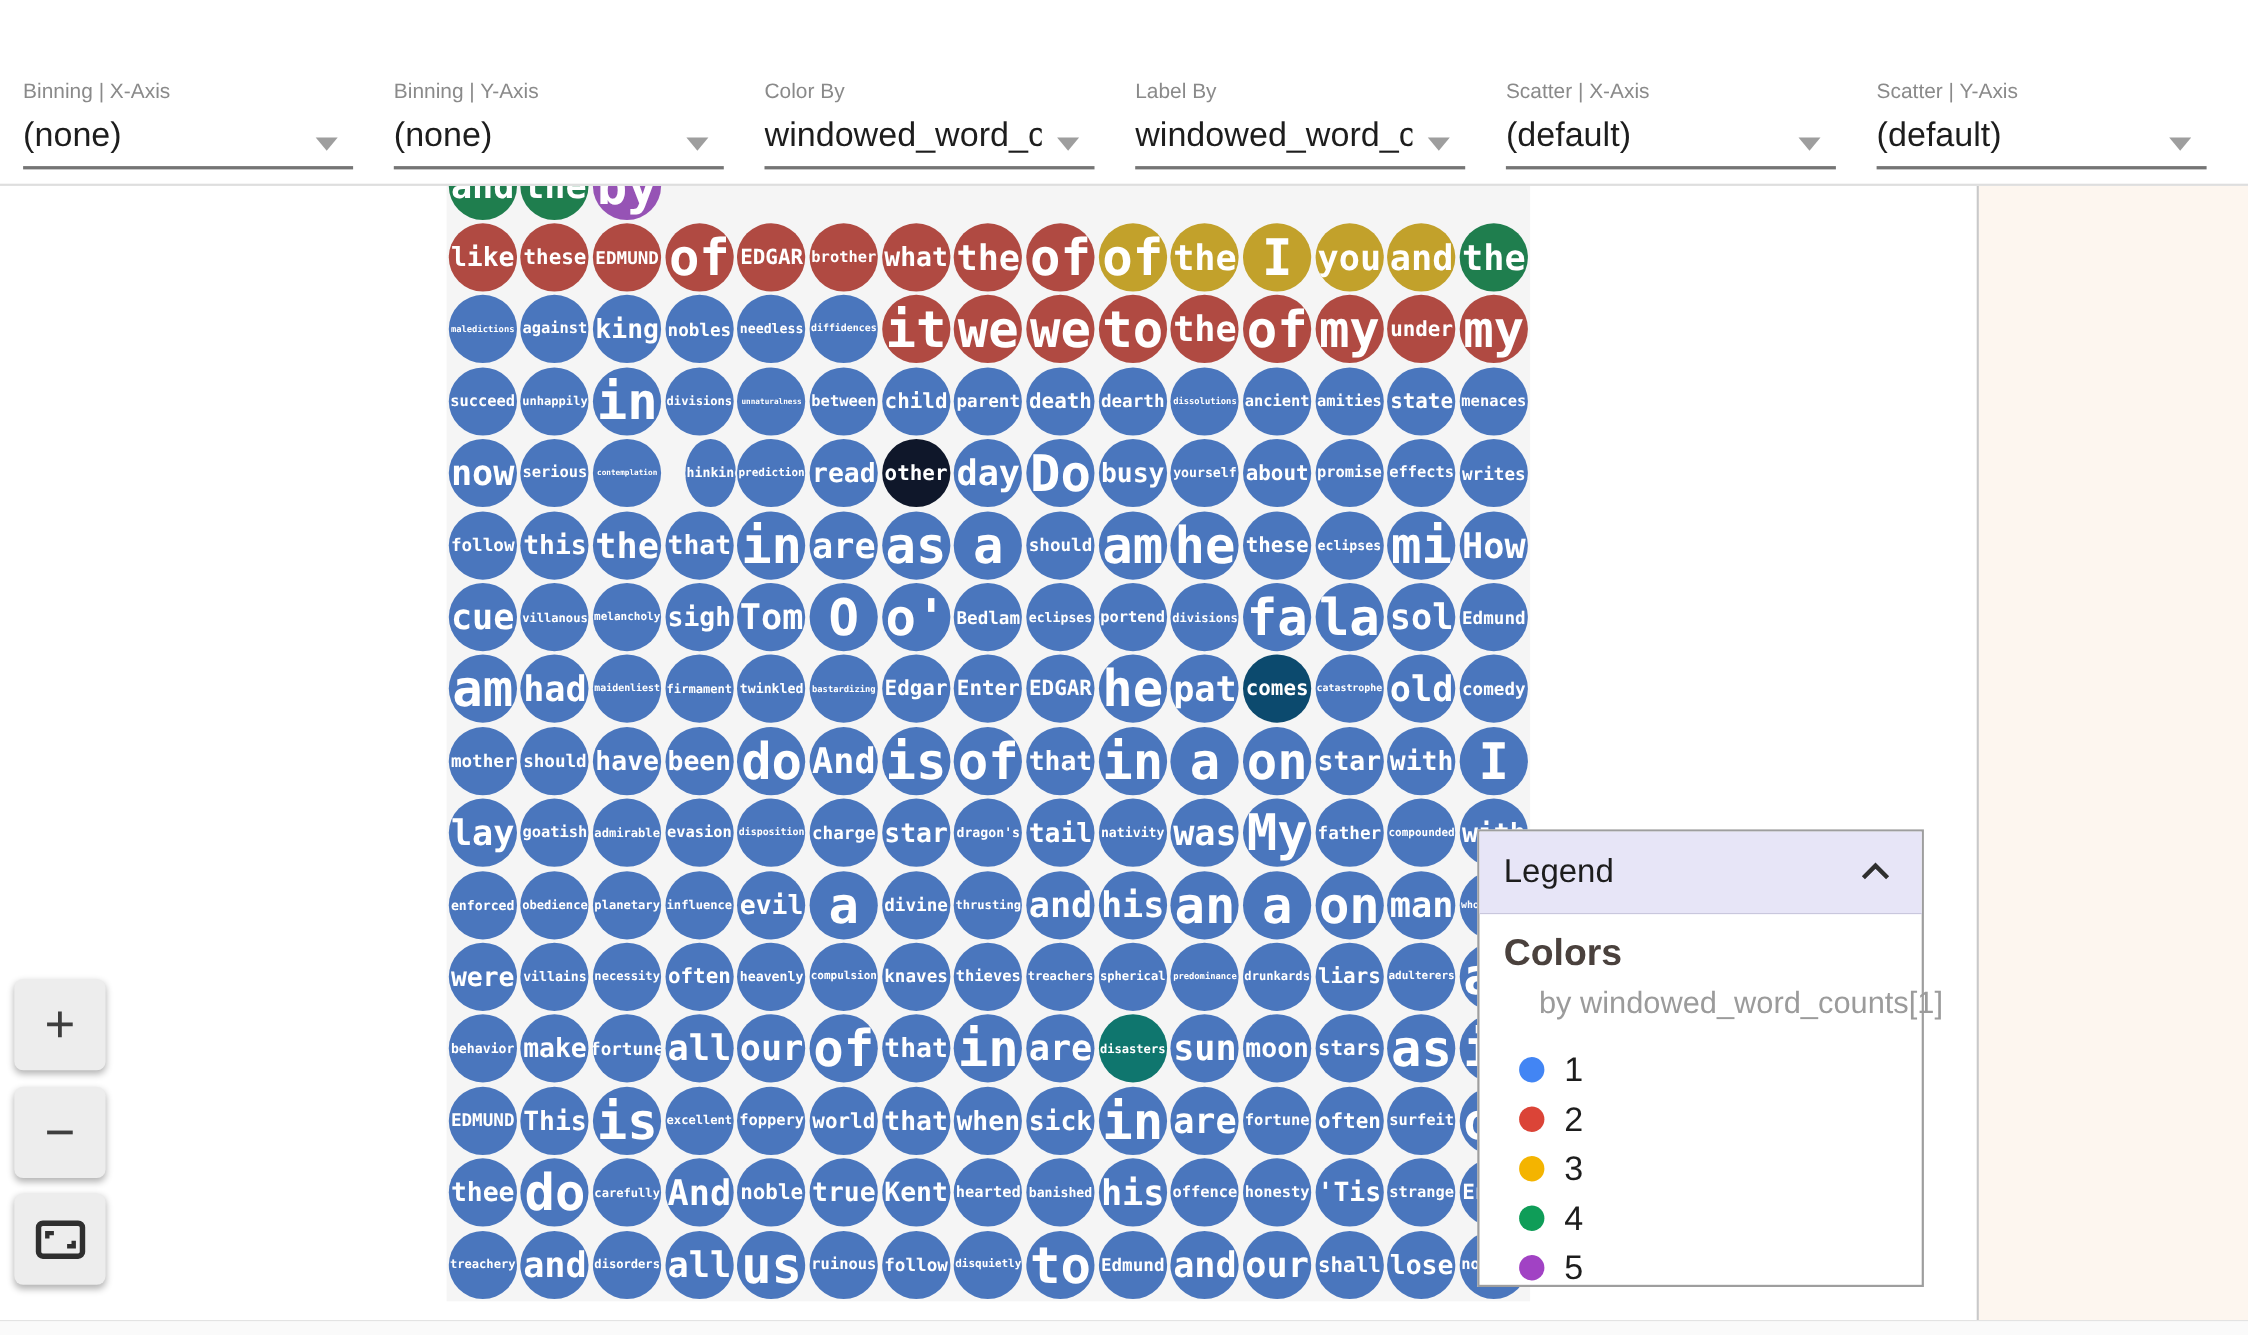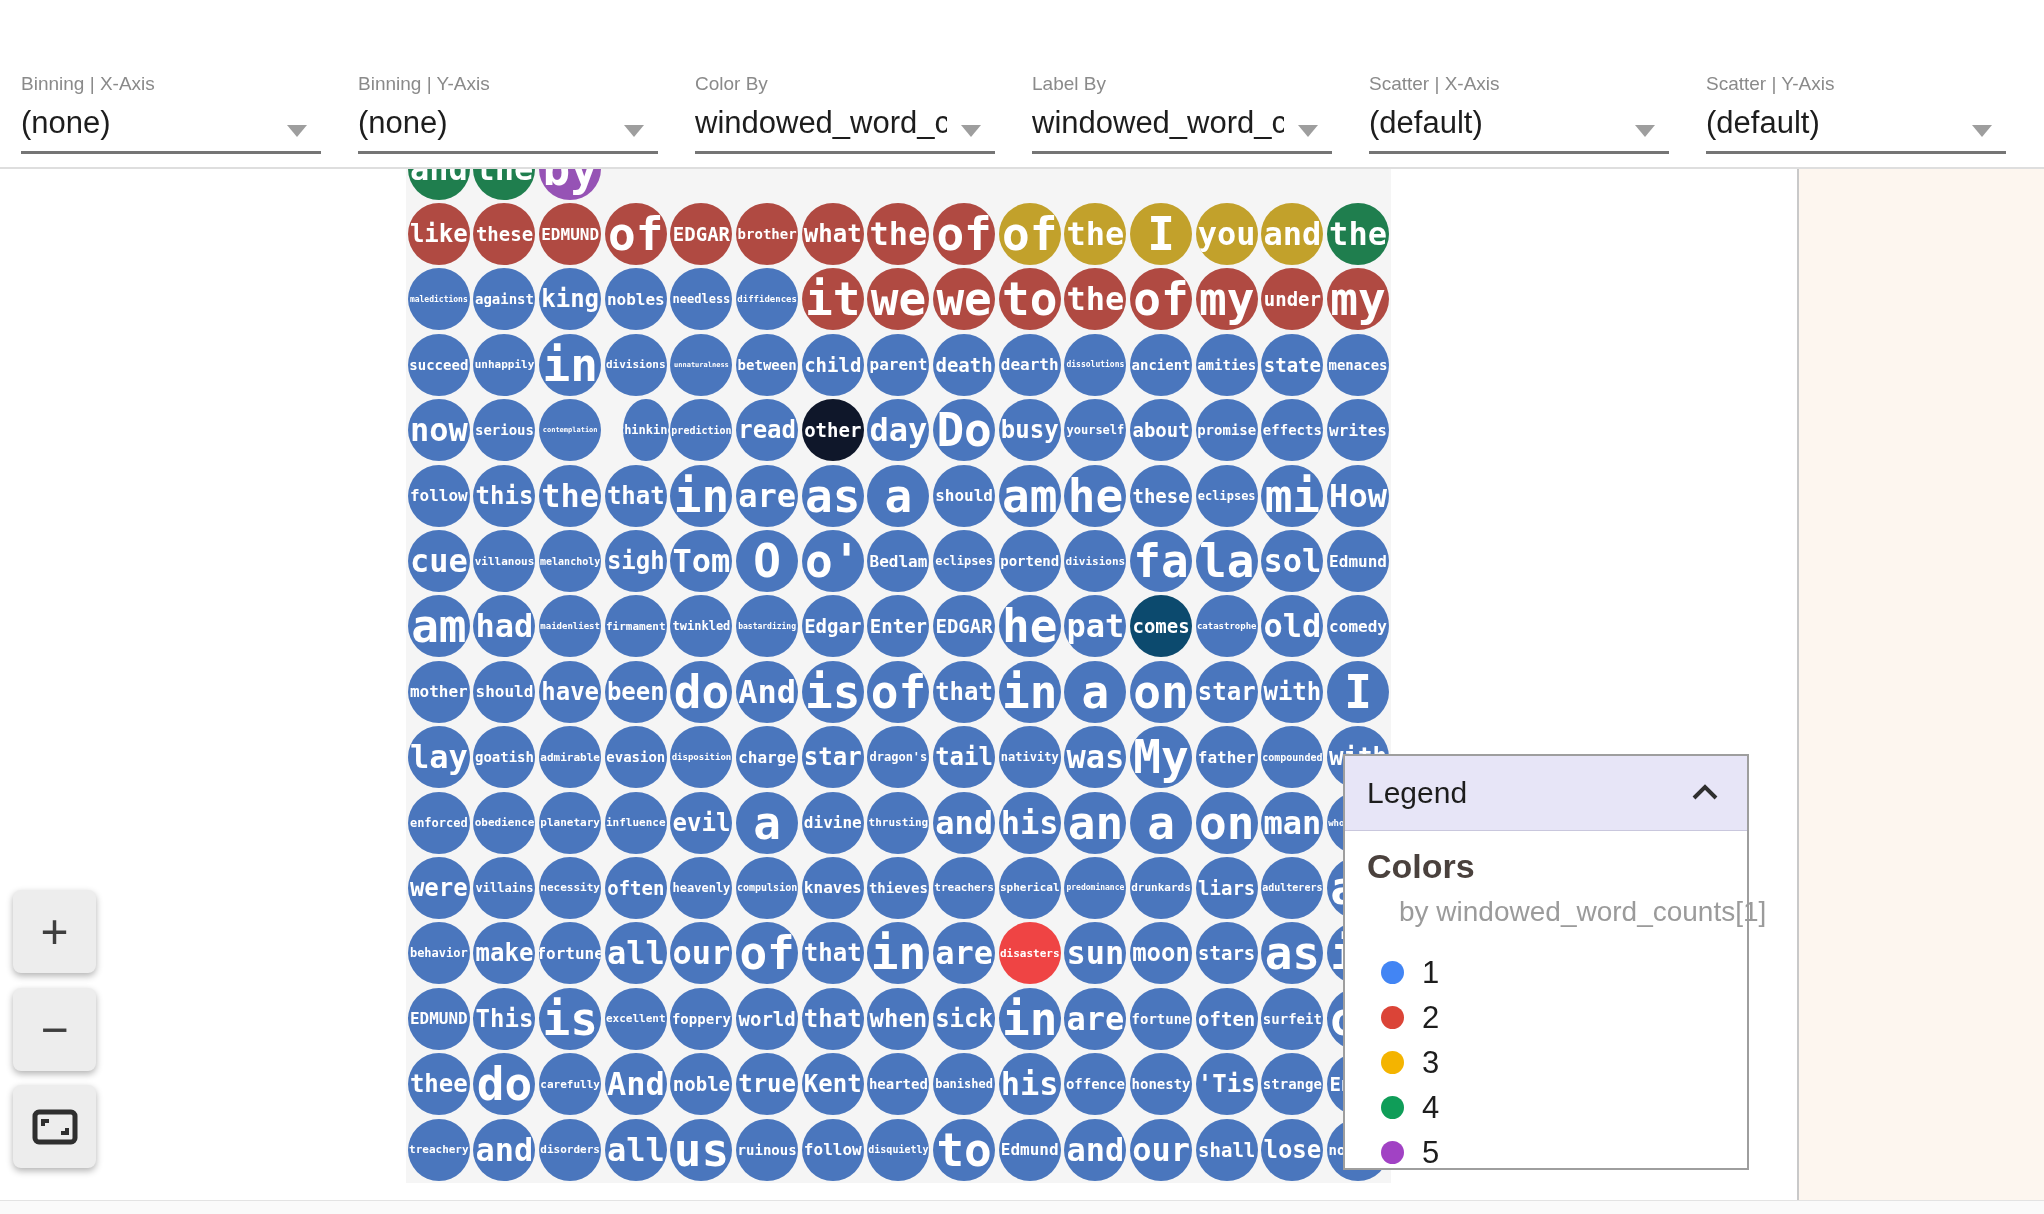--- a/index.html
+++ b/index.html
@@ -669,7 +669,7 @@
         <span class="bubble" style="background: rgb(74, 118, 189); font-size: 32px;">are</span>
       </div>
       <div class="bcell">
-        <span class="bubble" style="background: #ef4444; font-size: 11px;">disasters</span>
+        <span class="bubble" style="background: #0f766e; font-size: 11px;">disasters</span>
       </div>
       <div class="bcell">
         <span class="bubble" style="background: rgb(74, 118, 189); font-size: 32px;">sun</span>

